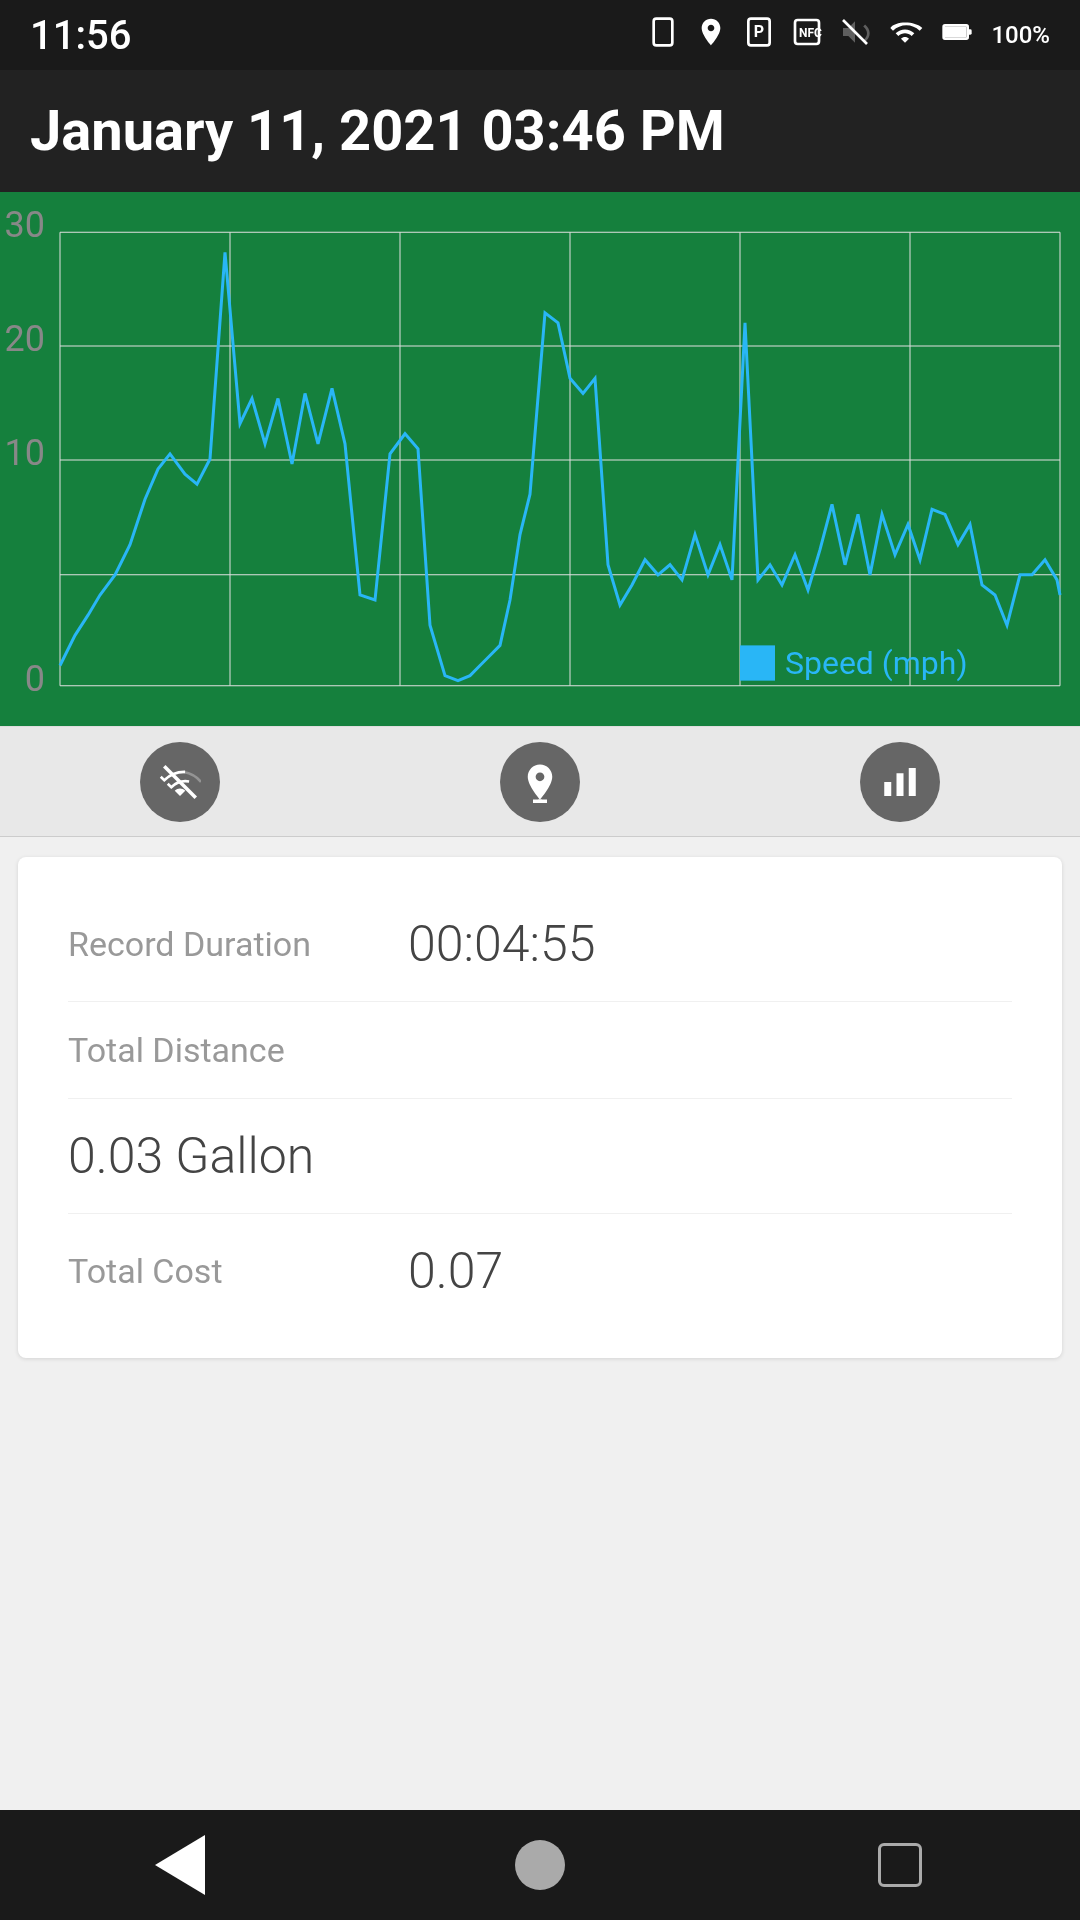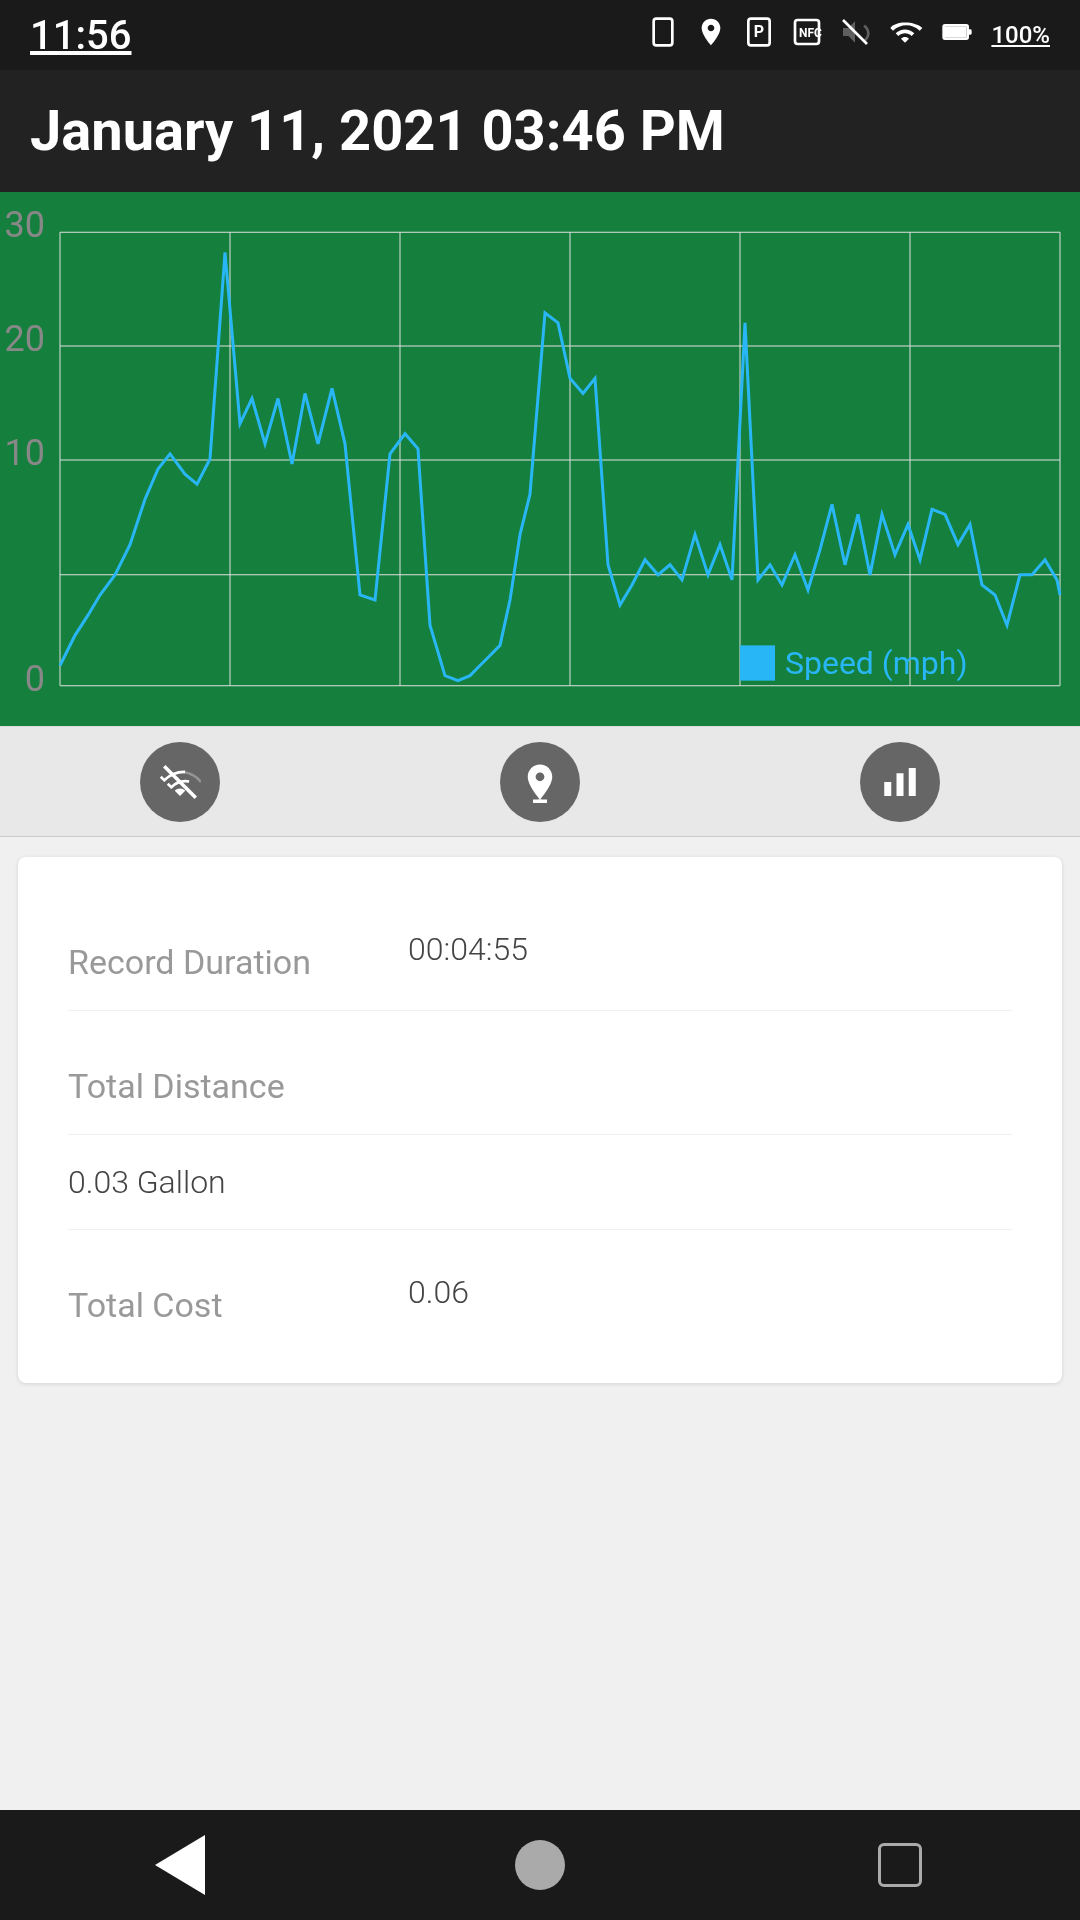--- a/index.html
+++ b/index.html
@@ -24,7 +24,6 @@
       justify-content: space-between;
       padding: 0 30px;
       flex-shrink: 0;
-      text-decoration: underline;
     }
     .status-time {
       font-size: 40px;

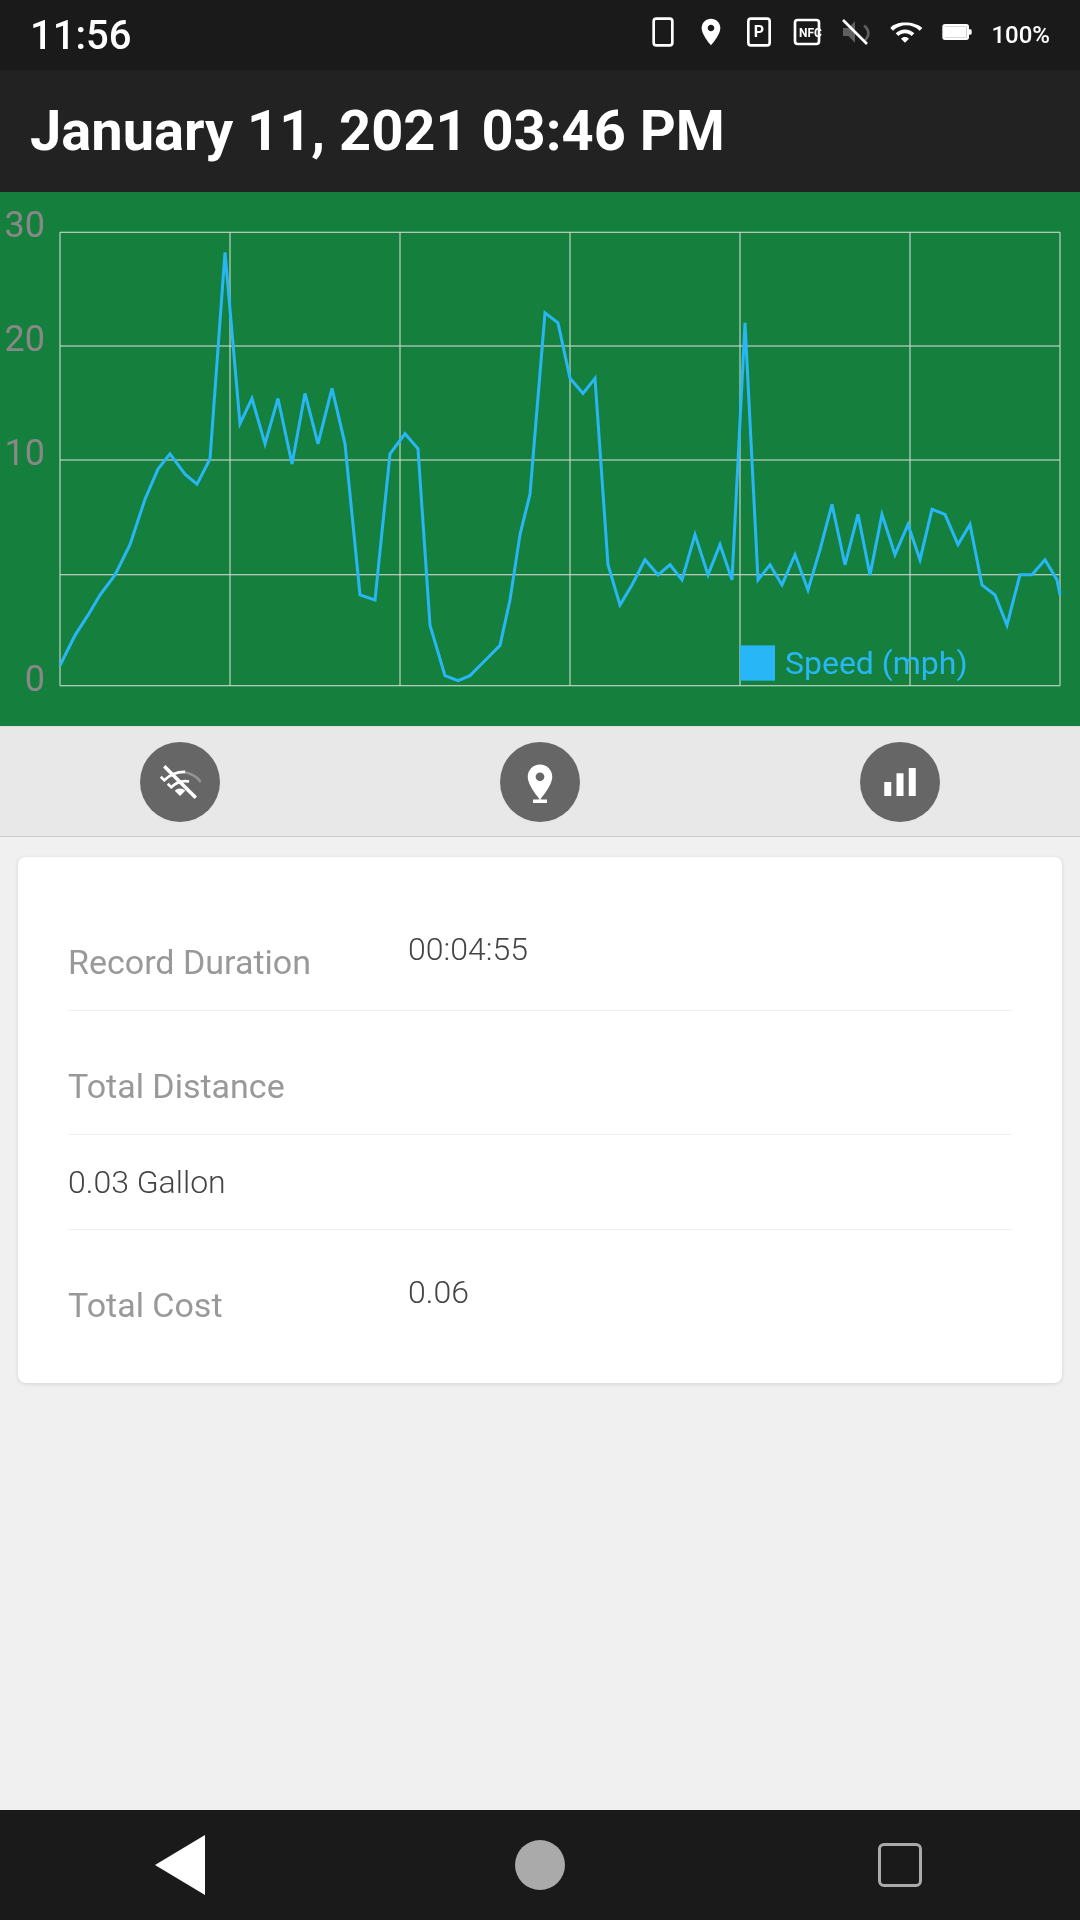--- a/index.html
+++ b/index.html
@@ -123,7 +123,6 @@
       font-size: 34px;
       width: 340px;
       flex-shrink: 0;
-      margin-top: 27px;
     }
     .stat-value {
       color: #444;

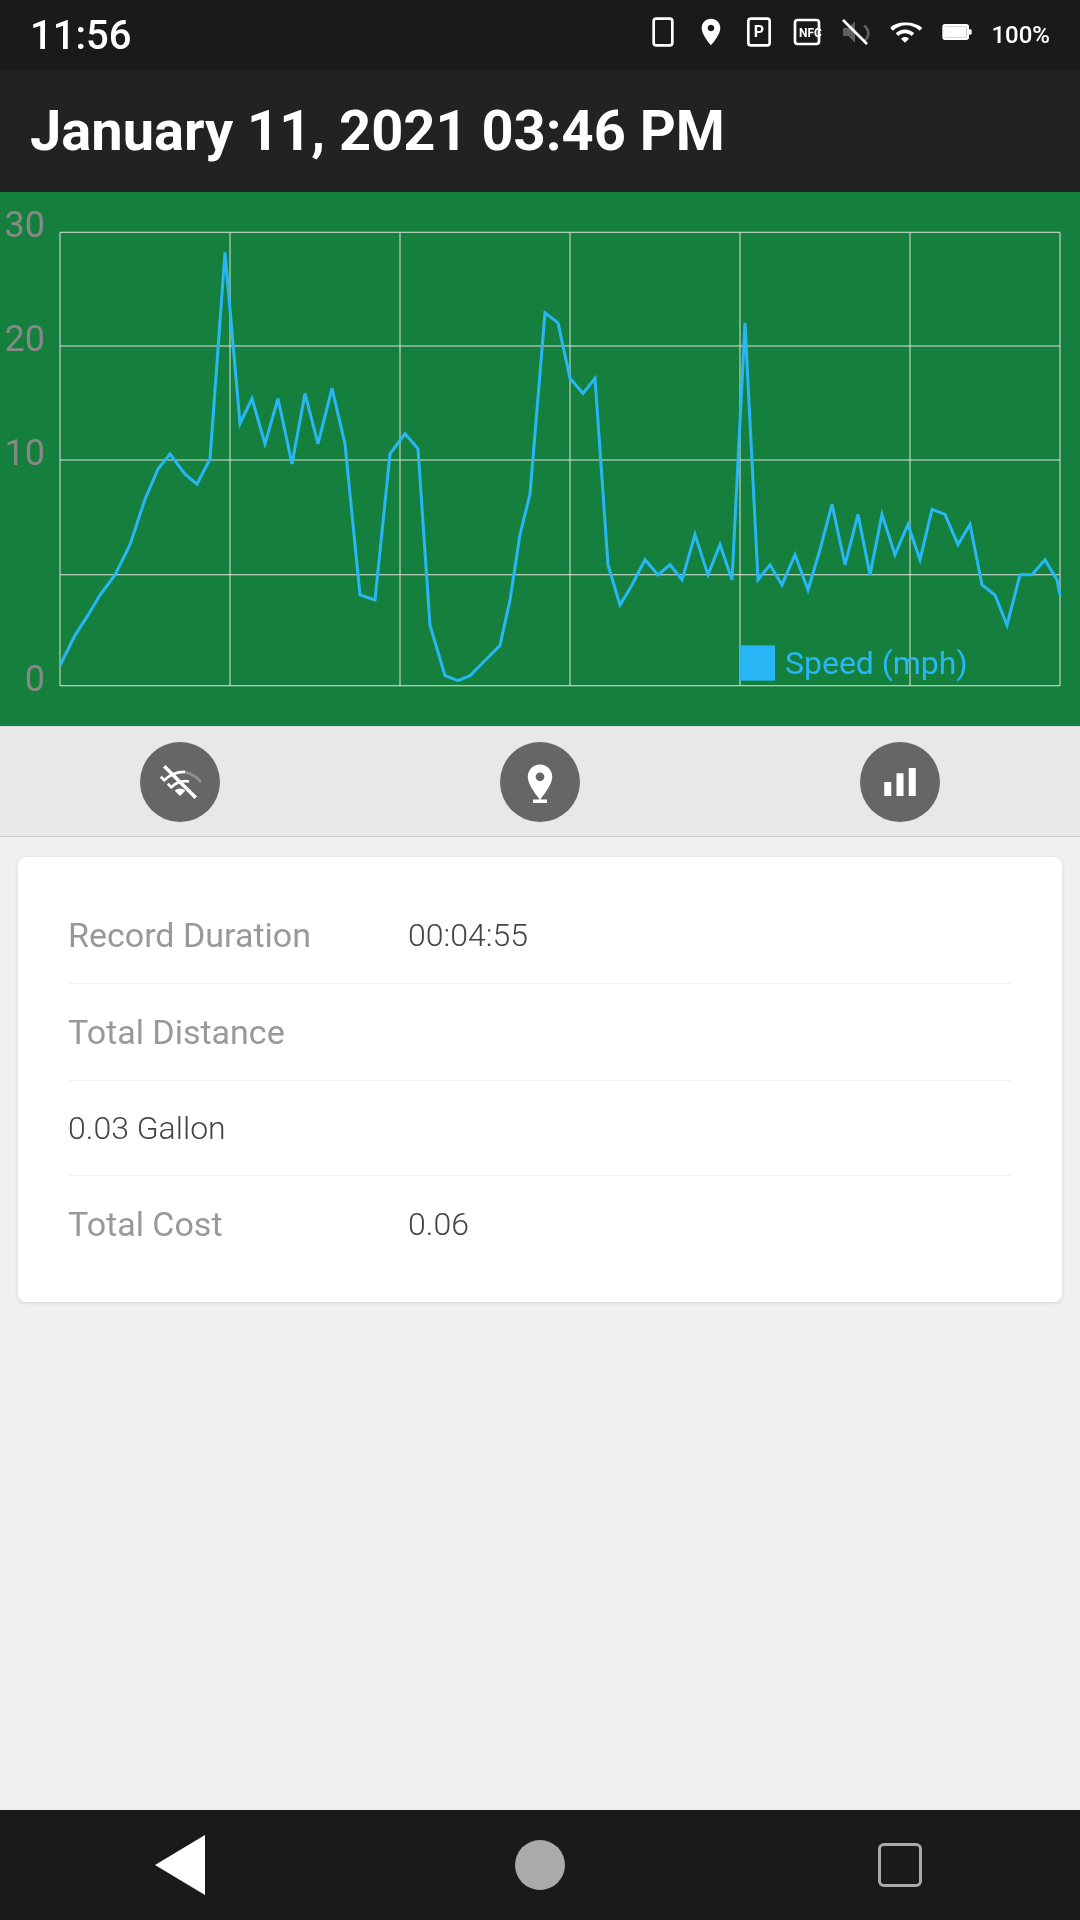--- a/index.html
+++ b/index.html
@@ -126,7 +126,7 @@
     }
     .stat-value {
       color: #444;
-      font-size: 32px;
+      font-size: 50px;
       font-weight: 300;
     }
 

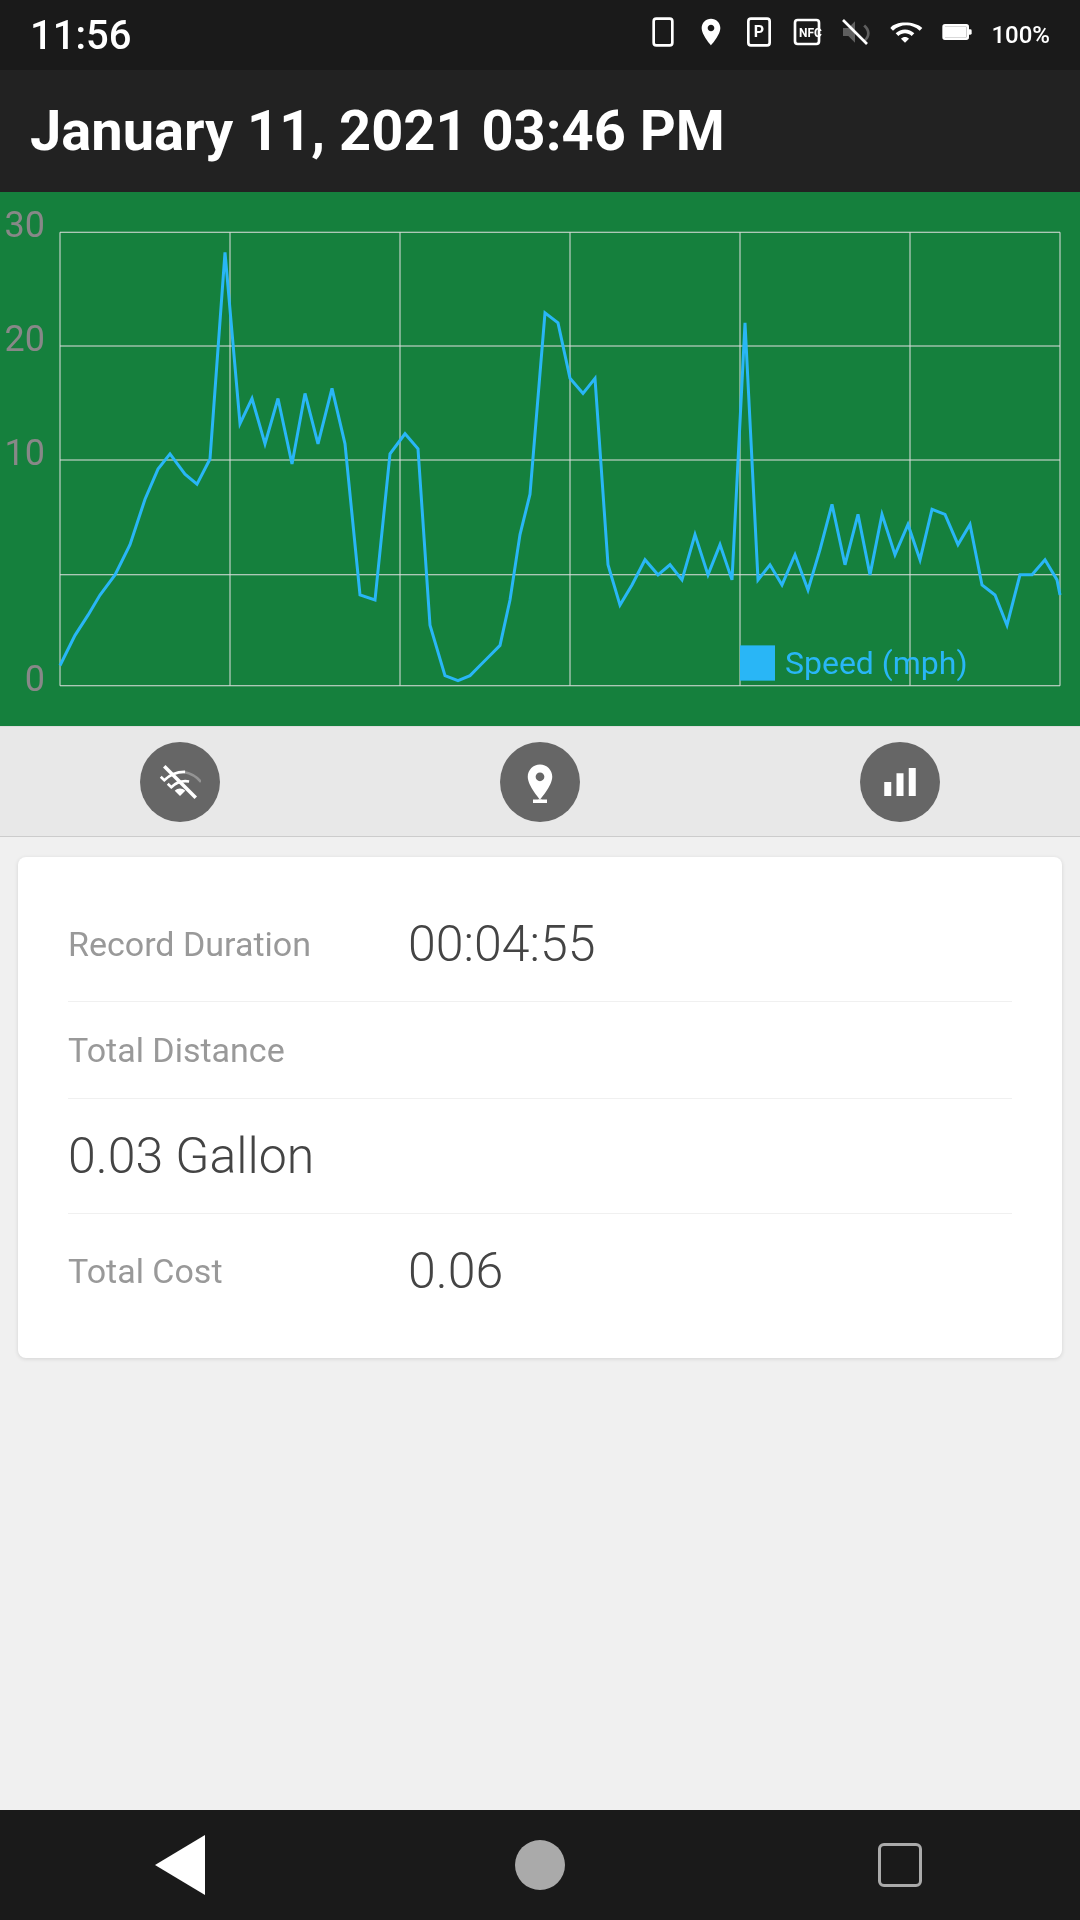--- a/index.html
+++ b/index.html
@@ -385,7 +385,7 @@
   </div>
   <div class="stat-row">
     <span class="stat-label">Total Cost</span>
-    <span class="stat-value">0.06</span>
+    <span class="stat-value">0.07</span>
   </div>
 </div>
 

